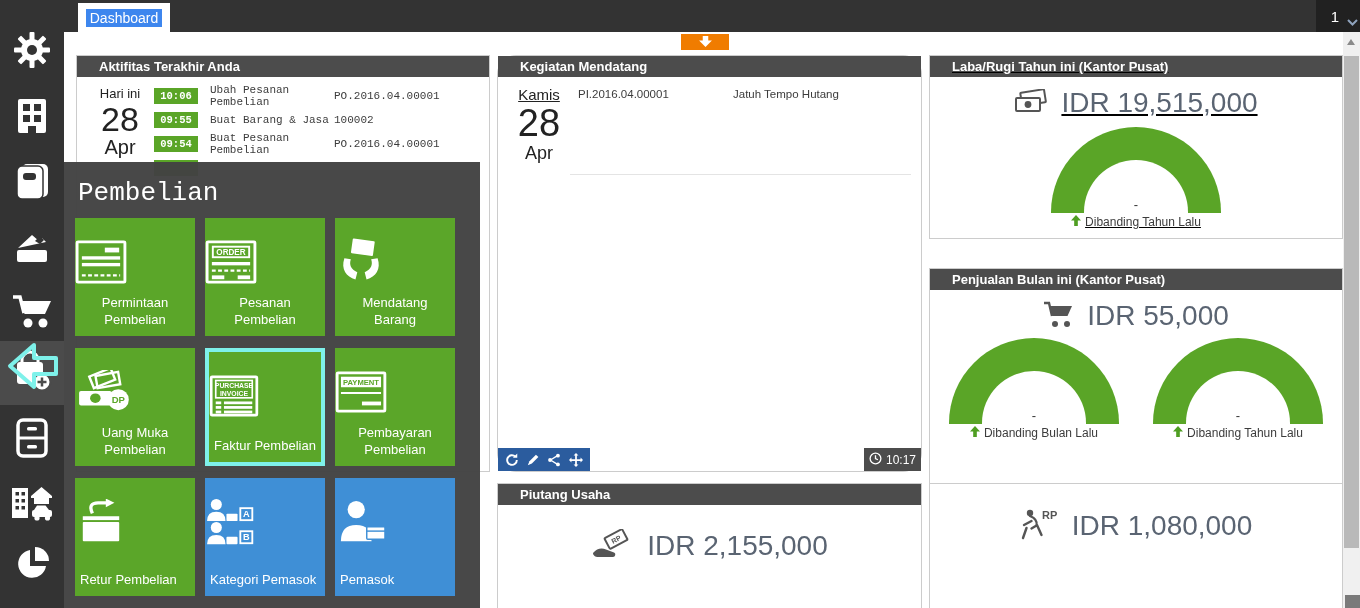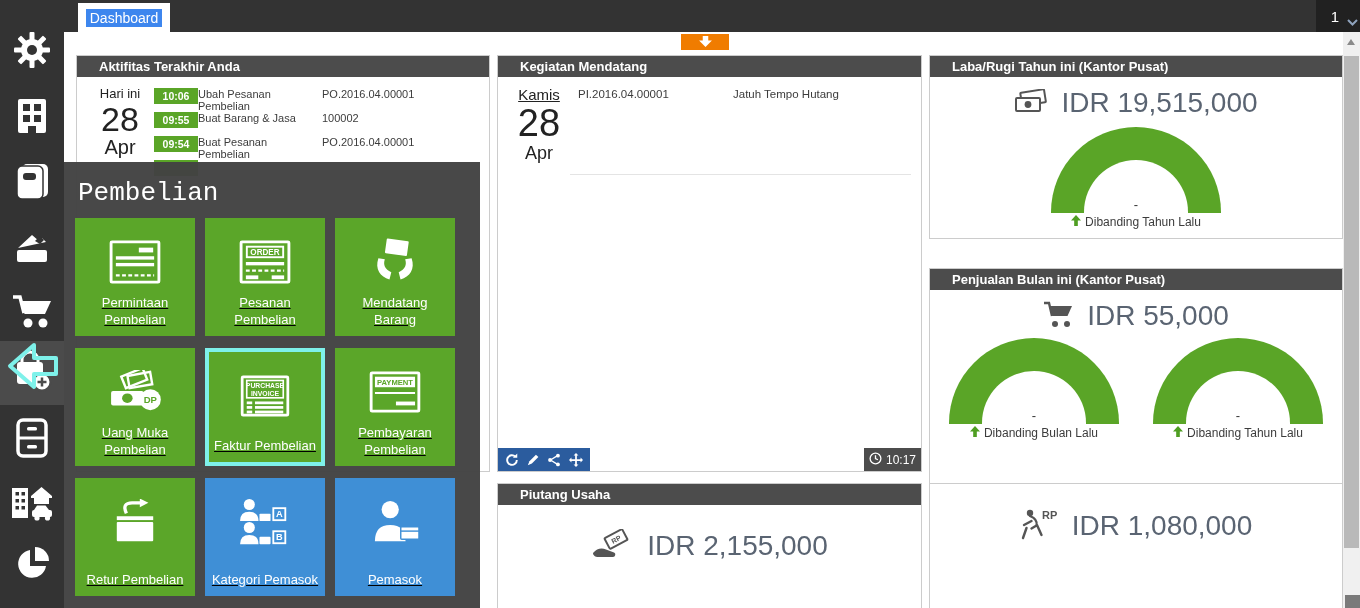--- a/index.html
+++ b/index.html
@@ -62,7 +62,7 @@
   .hl-arrow { position:absolute; left:6px; top:341px; z-index:10; }
 
   
-  .p-upcoming { left:433px; top:23px; width:425px; height:417px; }
+  .p-upcoming { left:433px; top:23px; width:425px; height:417px;border-radius:19px; }
   .up-row { position:absolute; left:80px; top:32px; display:flex;gap:20px; }
   .up-ref { font-size:11.5px; color:#3c3c3c; width:135px; }
   .up-desc { font-size:11.5px; color:#3c3c3c; }

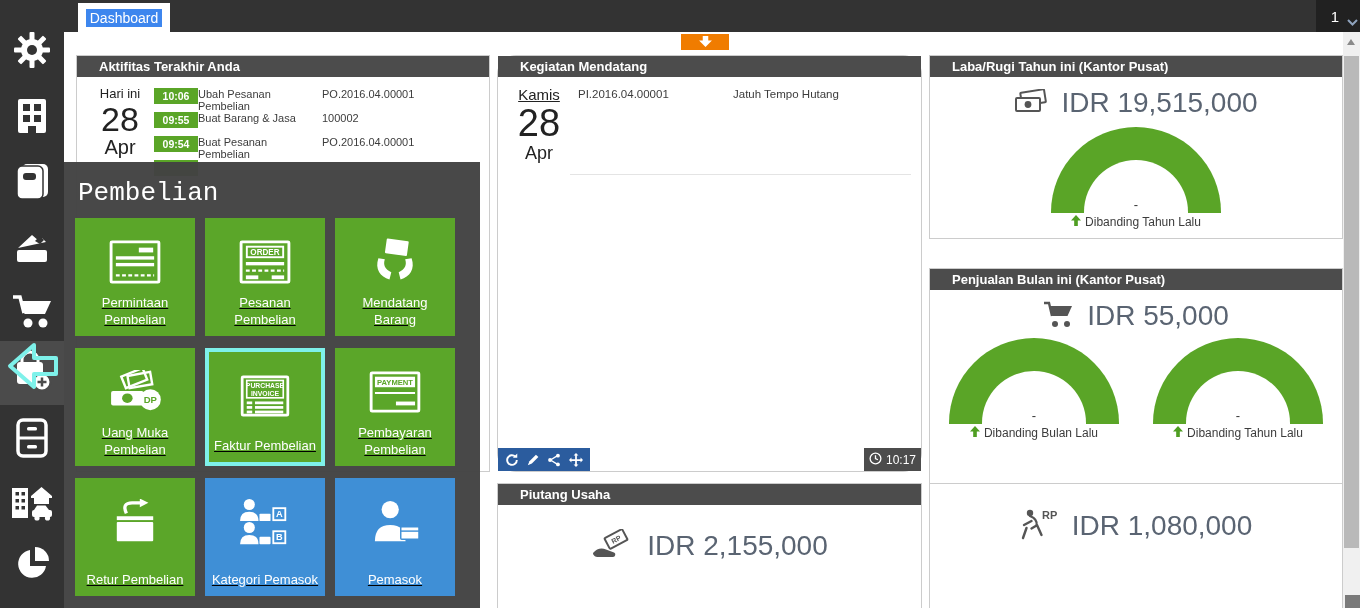--- a/index.html
+++ b/index.html
@@ -74,7 +74,7 @@
                  color:#fff; font-size:12px; display:flex; align-items:center; justify-content:center; gap:4px; }
 
   
-  .p-profit { left:865px; top:23px; width:414px; height:184px; }
+  .p-profit { left:865px; top:23px; width:414px; height:184px;text-decoration:underline; }
   .p-sales  { left:865px; top:236px; width:414px; height:227px; }
   .p-recv   { left:433px; top:451px; width:425px; height:130px; }
   .p-pay    { left:865px; top:451px; width:414px; height:130px; }

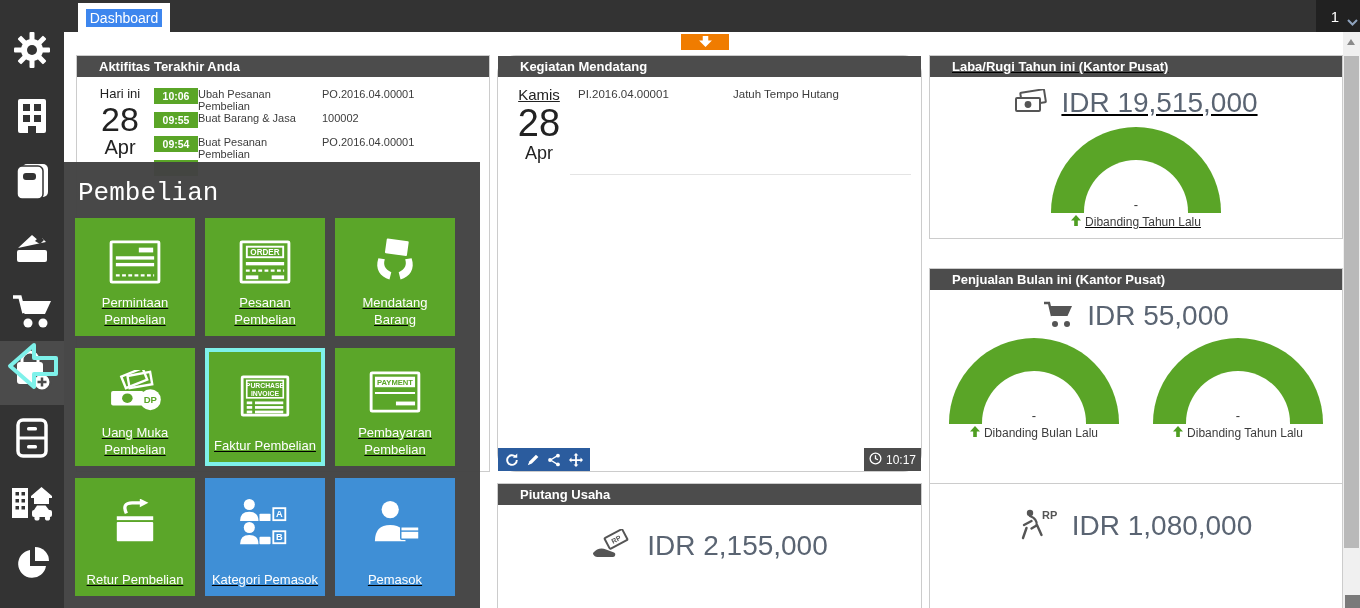--- a/index.html
+++ b/index.html
@@ -37,7 +37,7 @@
   .date-lbl { font-size:13px; }
   .date-day { font-size:34px; line-height:36px; font-weight:400; }
   .date-mon { font-size:20px; line-height:20px; }
-  .act-row { position:absolute; left:77px; height:16px; display:flex; align-items:flex-start; }
+  .act-row { position:absolute; left:77px; height:16px; display:flex; align-items:center;font-family:Liberation Mono, monospace; }
   .time-badge { width:44px; height:16px; background:#5aa527; color:#fff; font-size:10.5px; font-weight:bold;
                 display:flex; align-items:center; justify-content:center; flex:none; }
   .act-action { font-size:11px; color:#3c3c3c; width:124px; }

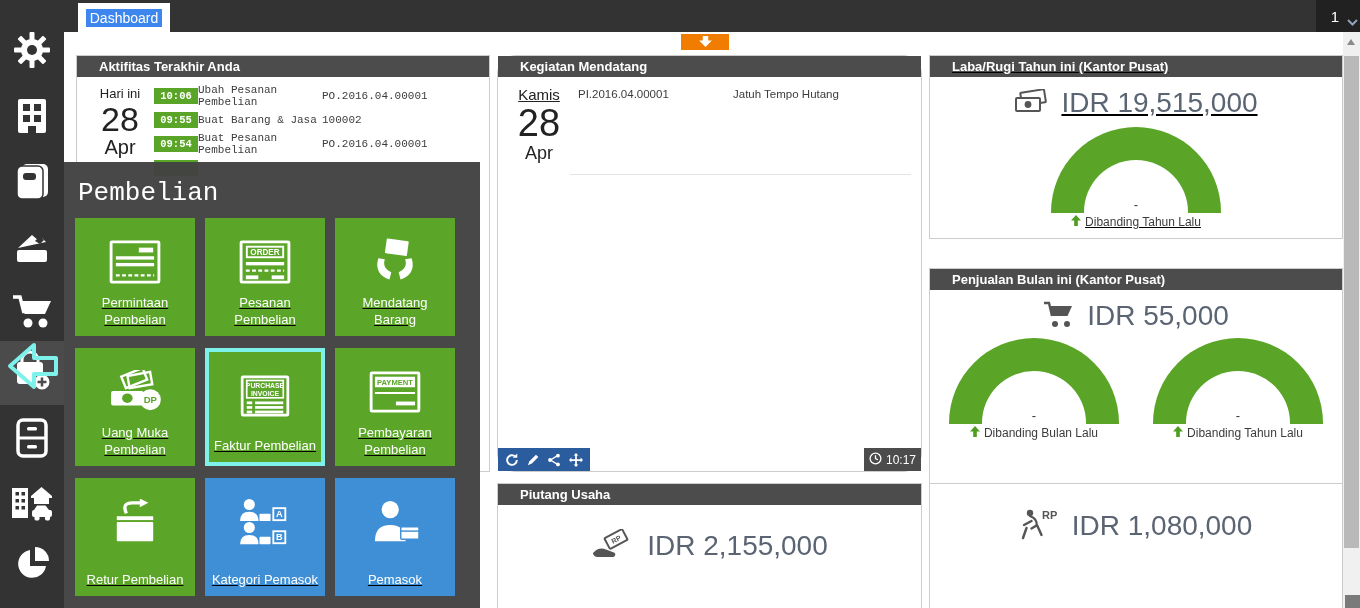--- a/index.html
+++ b/index.html
@@ -40,7 +40,7 @@
   .act-row { position:absolute; left:77px; height:16px; display:flex; align-items:center;font-family:Liberation Mono, monospace; }
   .time-badge { width:44px; height:16px; background:#5aa527; color:#fff; font-size:10.5px; font-weight:bold;
                 display:flex; align-items:center; justify-content:center; flex:none; }
-  .act-action { font-size:11px; color:#3c3c3c; width:124px; }
+  .act-action { font-size:11px; color:#3c3c3c; margin-left:12px; width:124px; }
   .act-ref { font-size:11px; color:#3c3c3c; }
   .act-stub { position:absolute; left:77px; top:104px; width:44px; height:16px; background:#5aa527; }
 

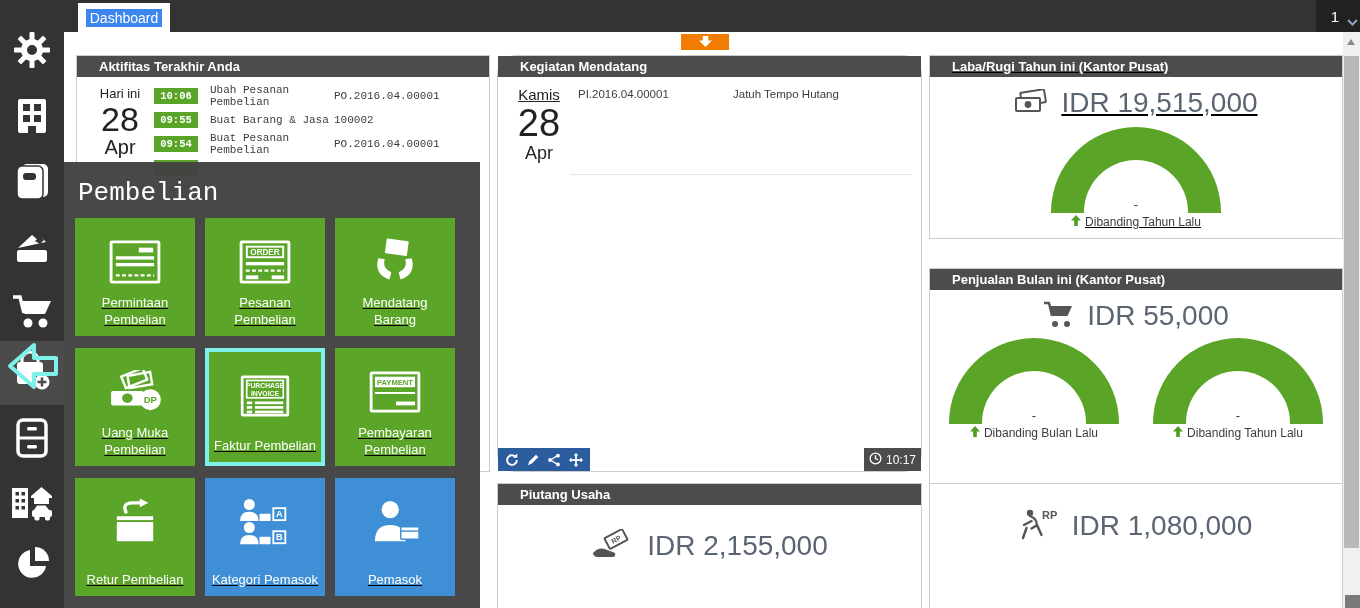--- a/index.html
+++ b/index.html
@@ -50,7 +50,7 @@
   .overlay-title { color:#fff; font-size:26px; font-weight:300; margin:16px 0 0 14px;font-family:Liberation Mono, monospace; }
   .tile-grid { position:absolute; left:11px; top:56px; display:grid;
                grid-template-columns:repeat(3,120px); grid-auto-rows:118px; gap:12px 10px; }
-  .tile { display:flex; flex-direction:column; align-items:center; cursor:pointer;text-decoration:underline; }
+  .tile { display:flex; flex-direction:column; align-items:flex-start; cursor:pointer; }
   .tile.green { background:#5ba629; }
   .tile.blue  { background:#3f8fd6; }
   .tile.highlight { border:4px solid #7ef1ea; }

